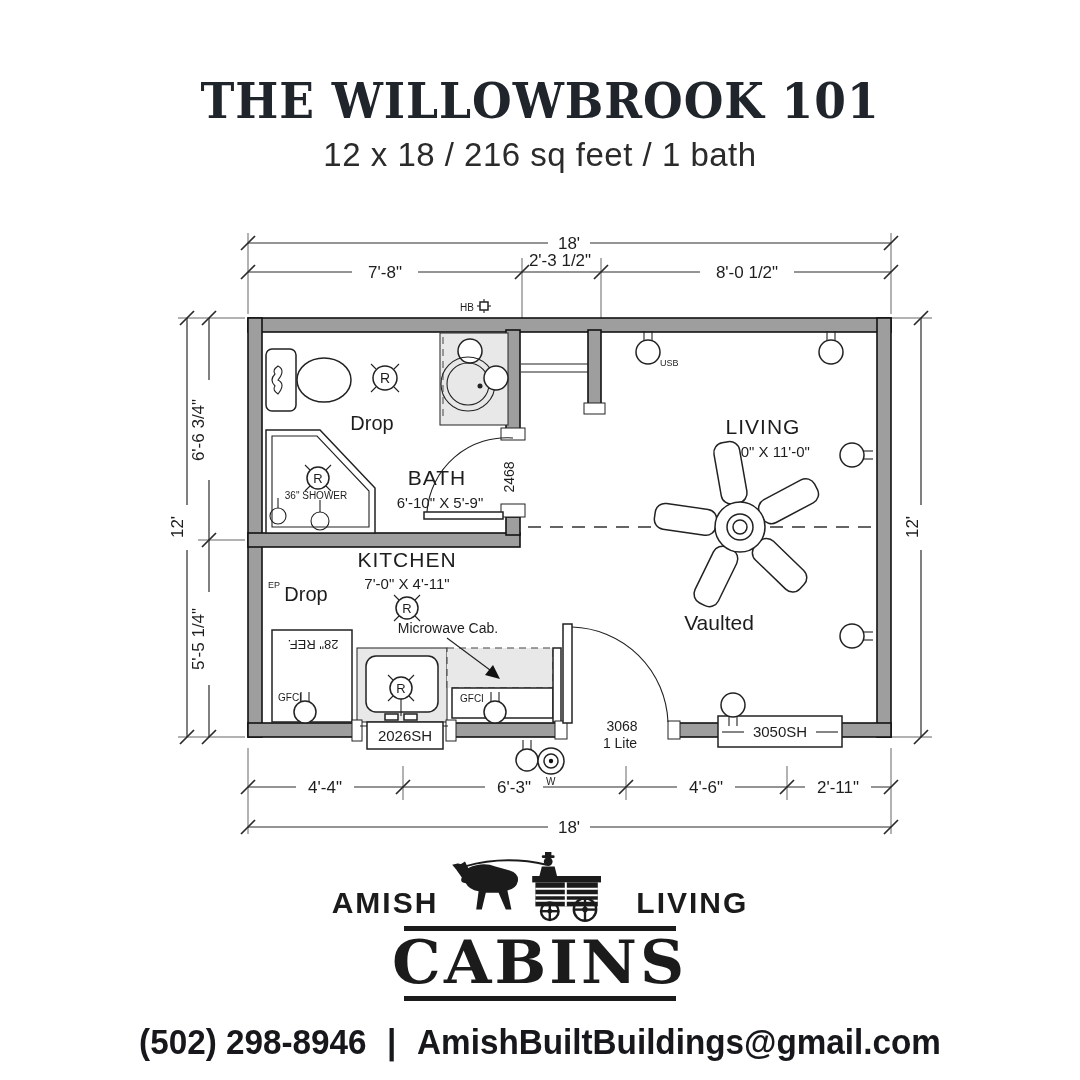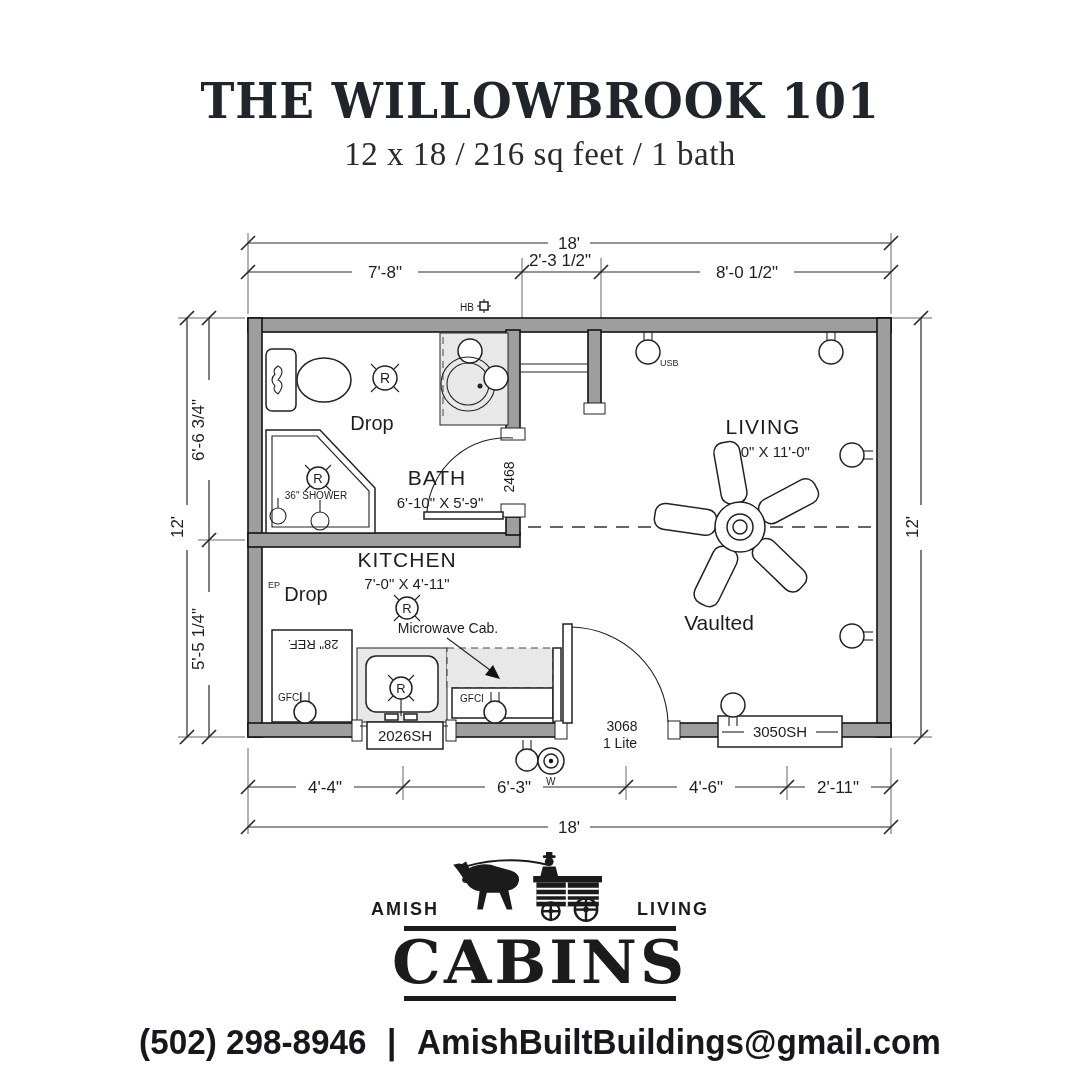--- a/index.html
+++ b/index.html
@@ -12,7 +12,7 @@
          font-family:"DejaVu Serif",serif;font-weight:700;font-size:49px;letter-spacing:1px;
          color:#20242b;transform:scaleX(.93);}
   .subtitle{position:absolute;left:0;top:136px;width:1080px;text-align:center;
-         font-size:33px;color:#2b2b2b;letter-spacing:.5px;font-family:Liberation Serif, serif;}
+         font-size:33px;color:#2b2b2b;letter-spacing:.5px;}
   svg text{font-family:"Liberation Sans",sans-serif;fill:#1d1d1d;}
   .wall{fill:var(--wall);stroke:#121212;stroke-width:1.6;}
   .jamb{fill:#fff;stroke:#222;stroke-width:1;}

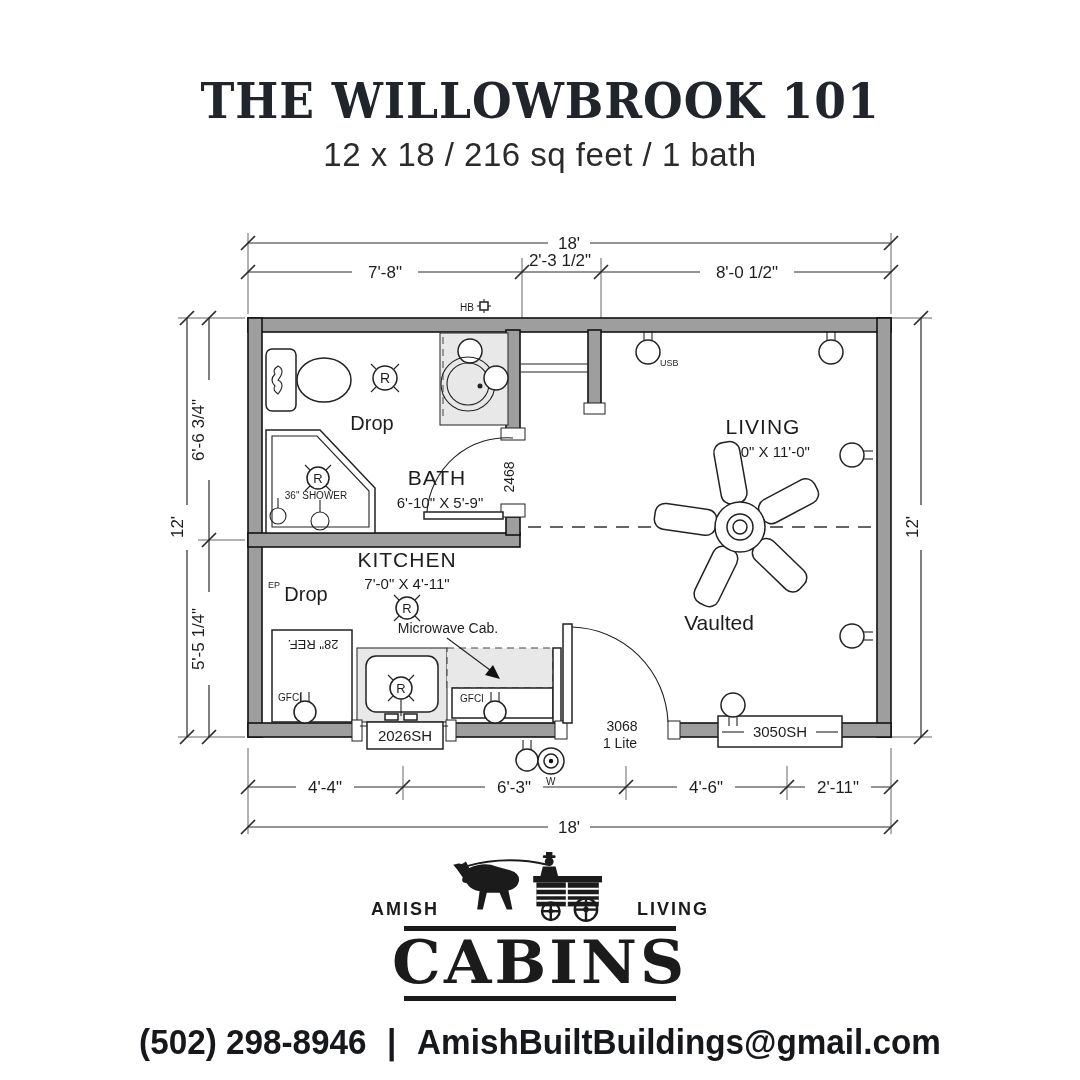--- a/index.html
+++ b/index.html
@@ -30,7 +30,7 @@
   .wbg{fill:#fff;}
   .logo-wrap{position:absolute;left:0;top:856px;width:1080px;display:flex;flex-direction:column;align-items:center;}
   .logo-row{display:flex;align-items:flex-end;gap:10px;height:68px;}
-  .logo-side{font-weight:700;font-size:18px;letter-spacing:2px;color:#1b1b1b;line-height:1;padding-bottom:6px;}
+  .logo-side{font-weight:700;font-size:30px;letter-spacing:2px;color:#1b1b1b;line-height:1;padding-bottom:6px;}
   .logo-bar{width:272px;height:5px;background:#1b1b1b;margin-top:2px;}
   .logo-main{font-family:"DejaVu Serif",serif;font-weight:700;font-size:60px;letter-spacing:3px;
              color:#1b1b1b;line-height:1.05;transform:scaleX(1.02);}

